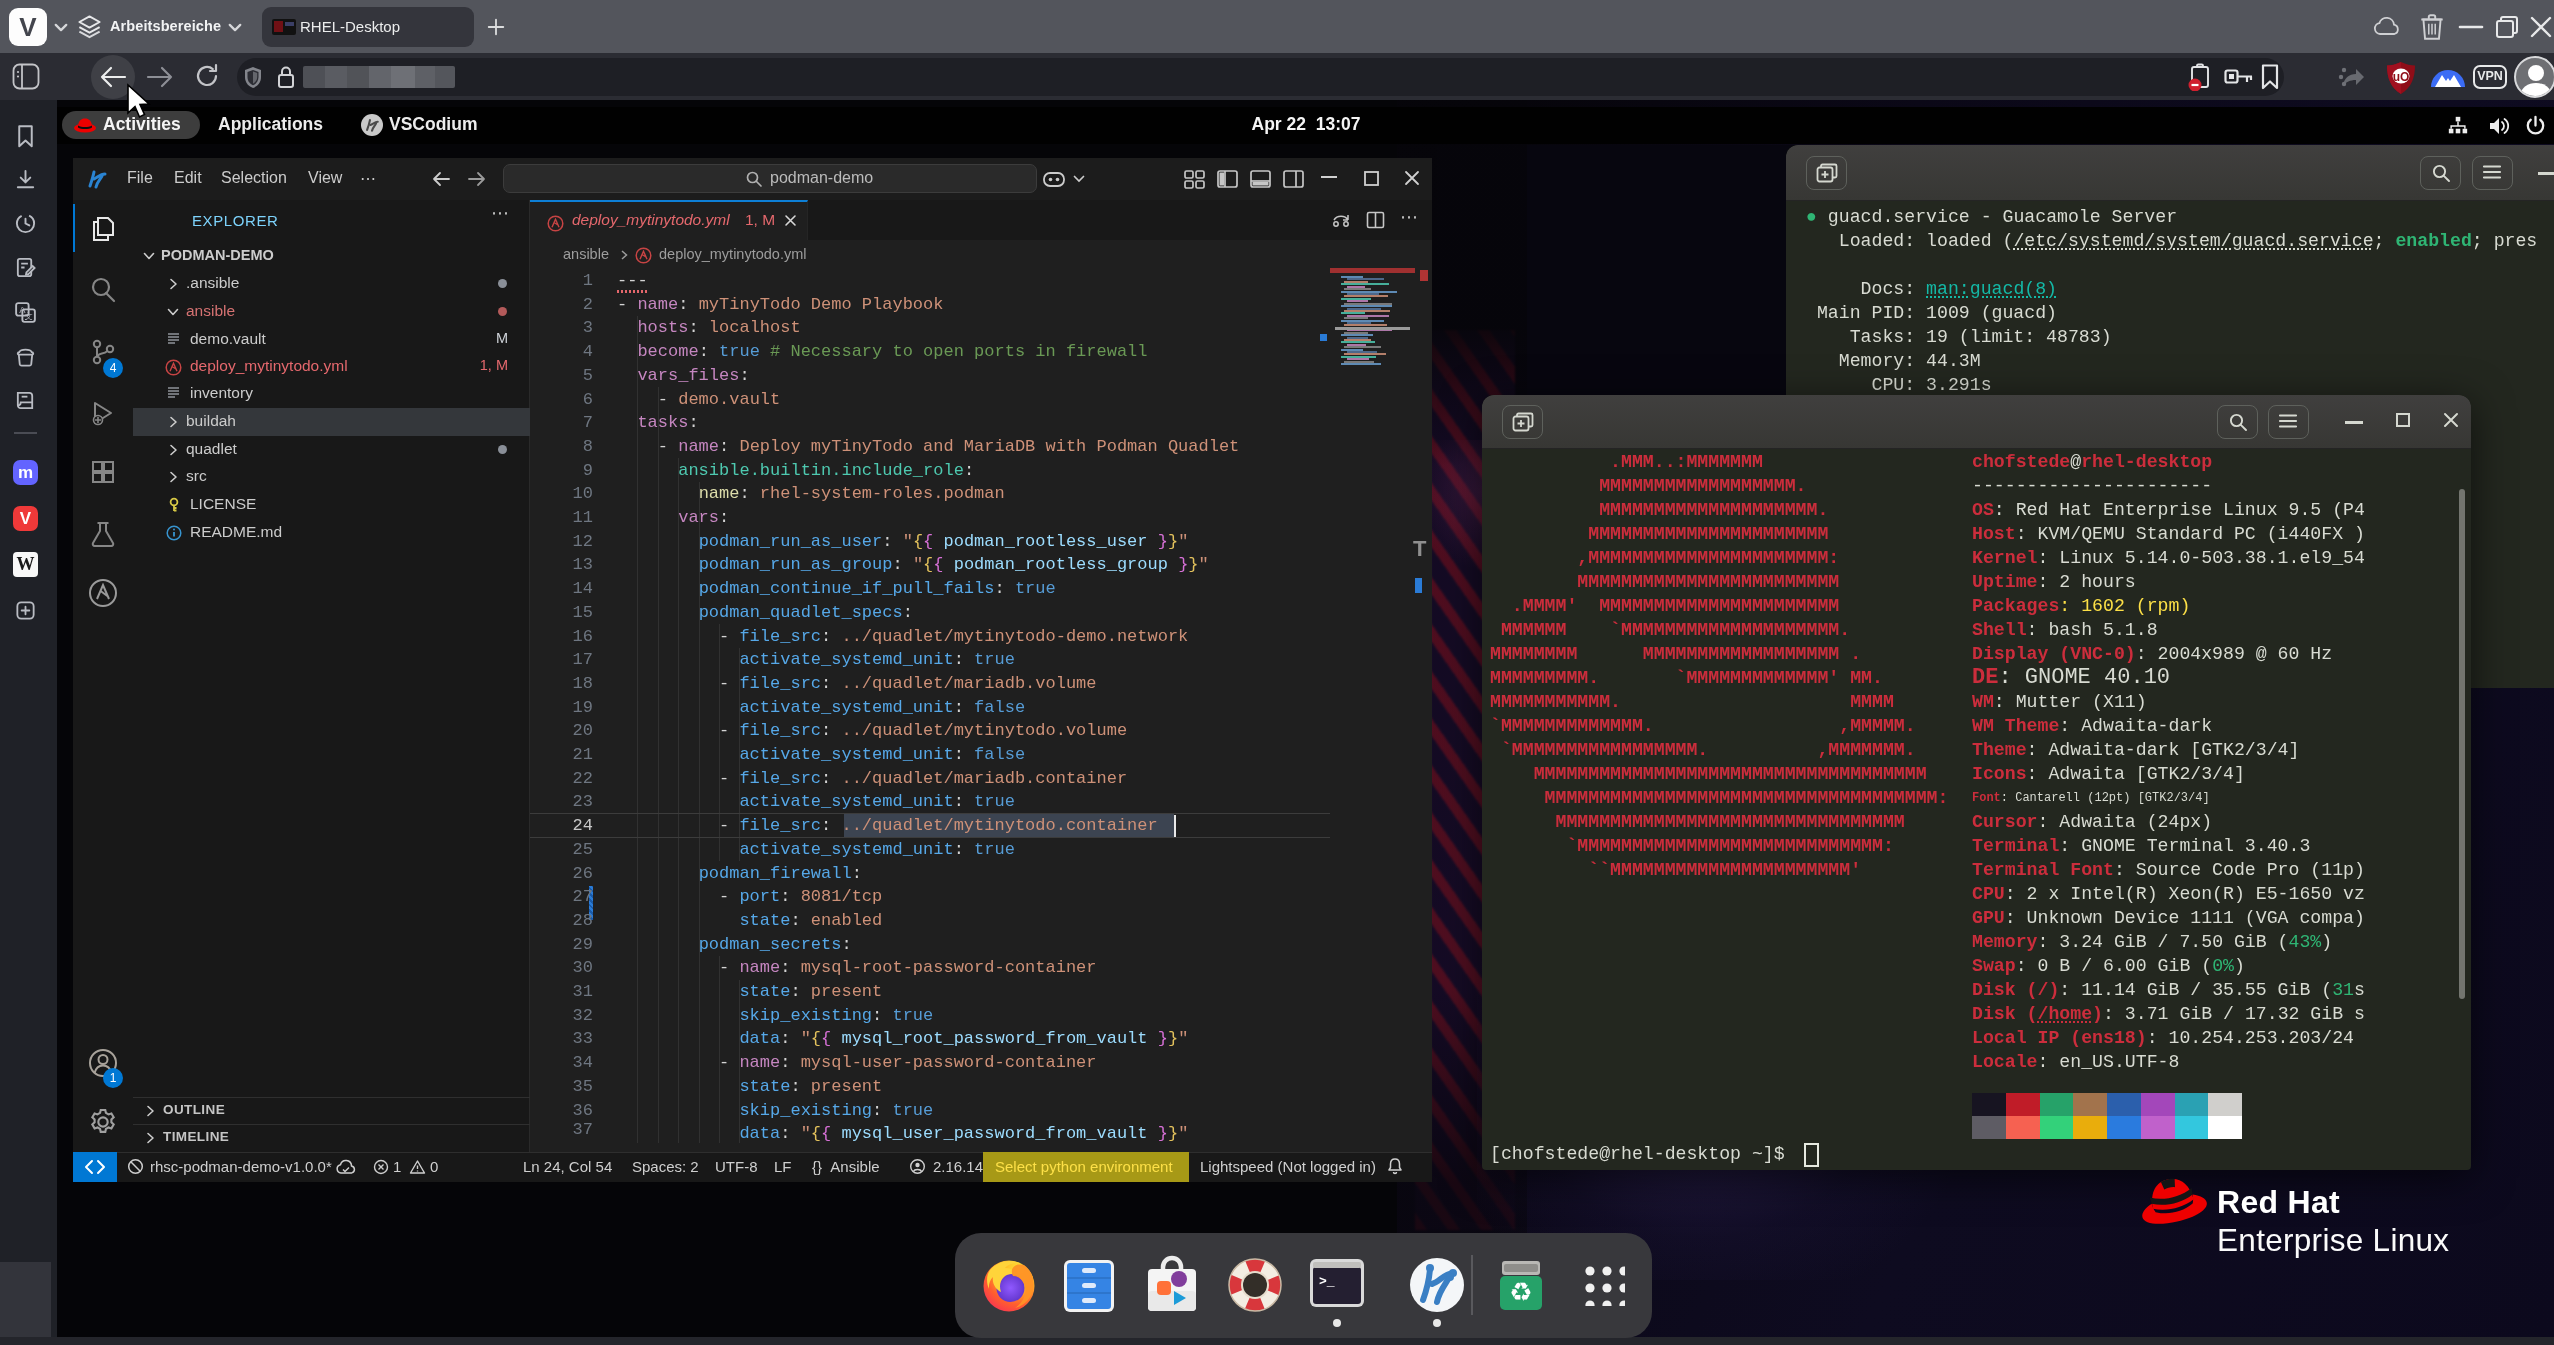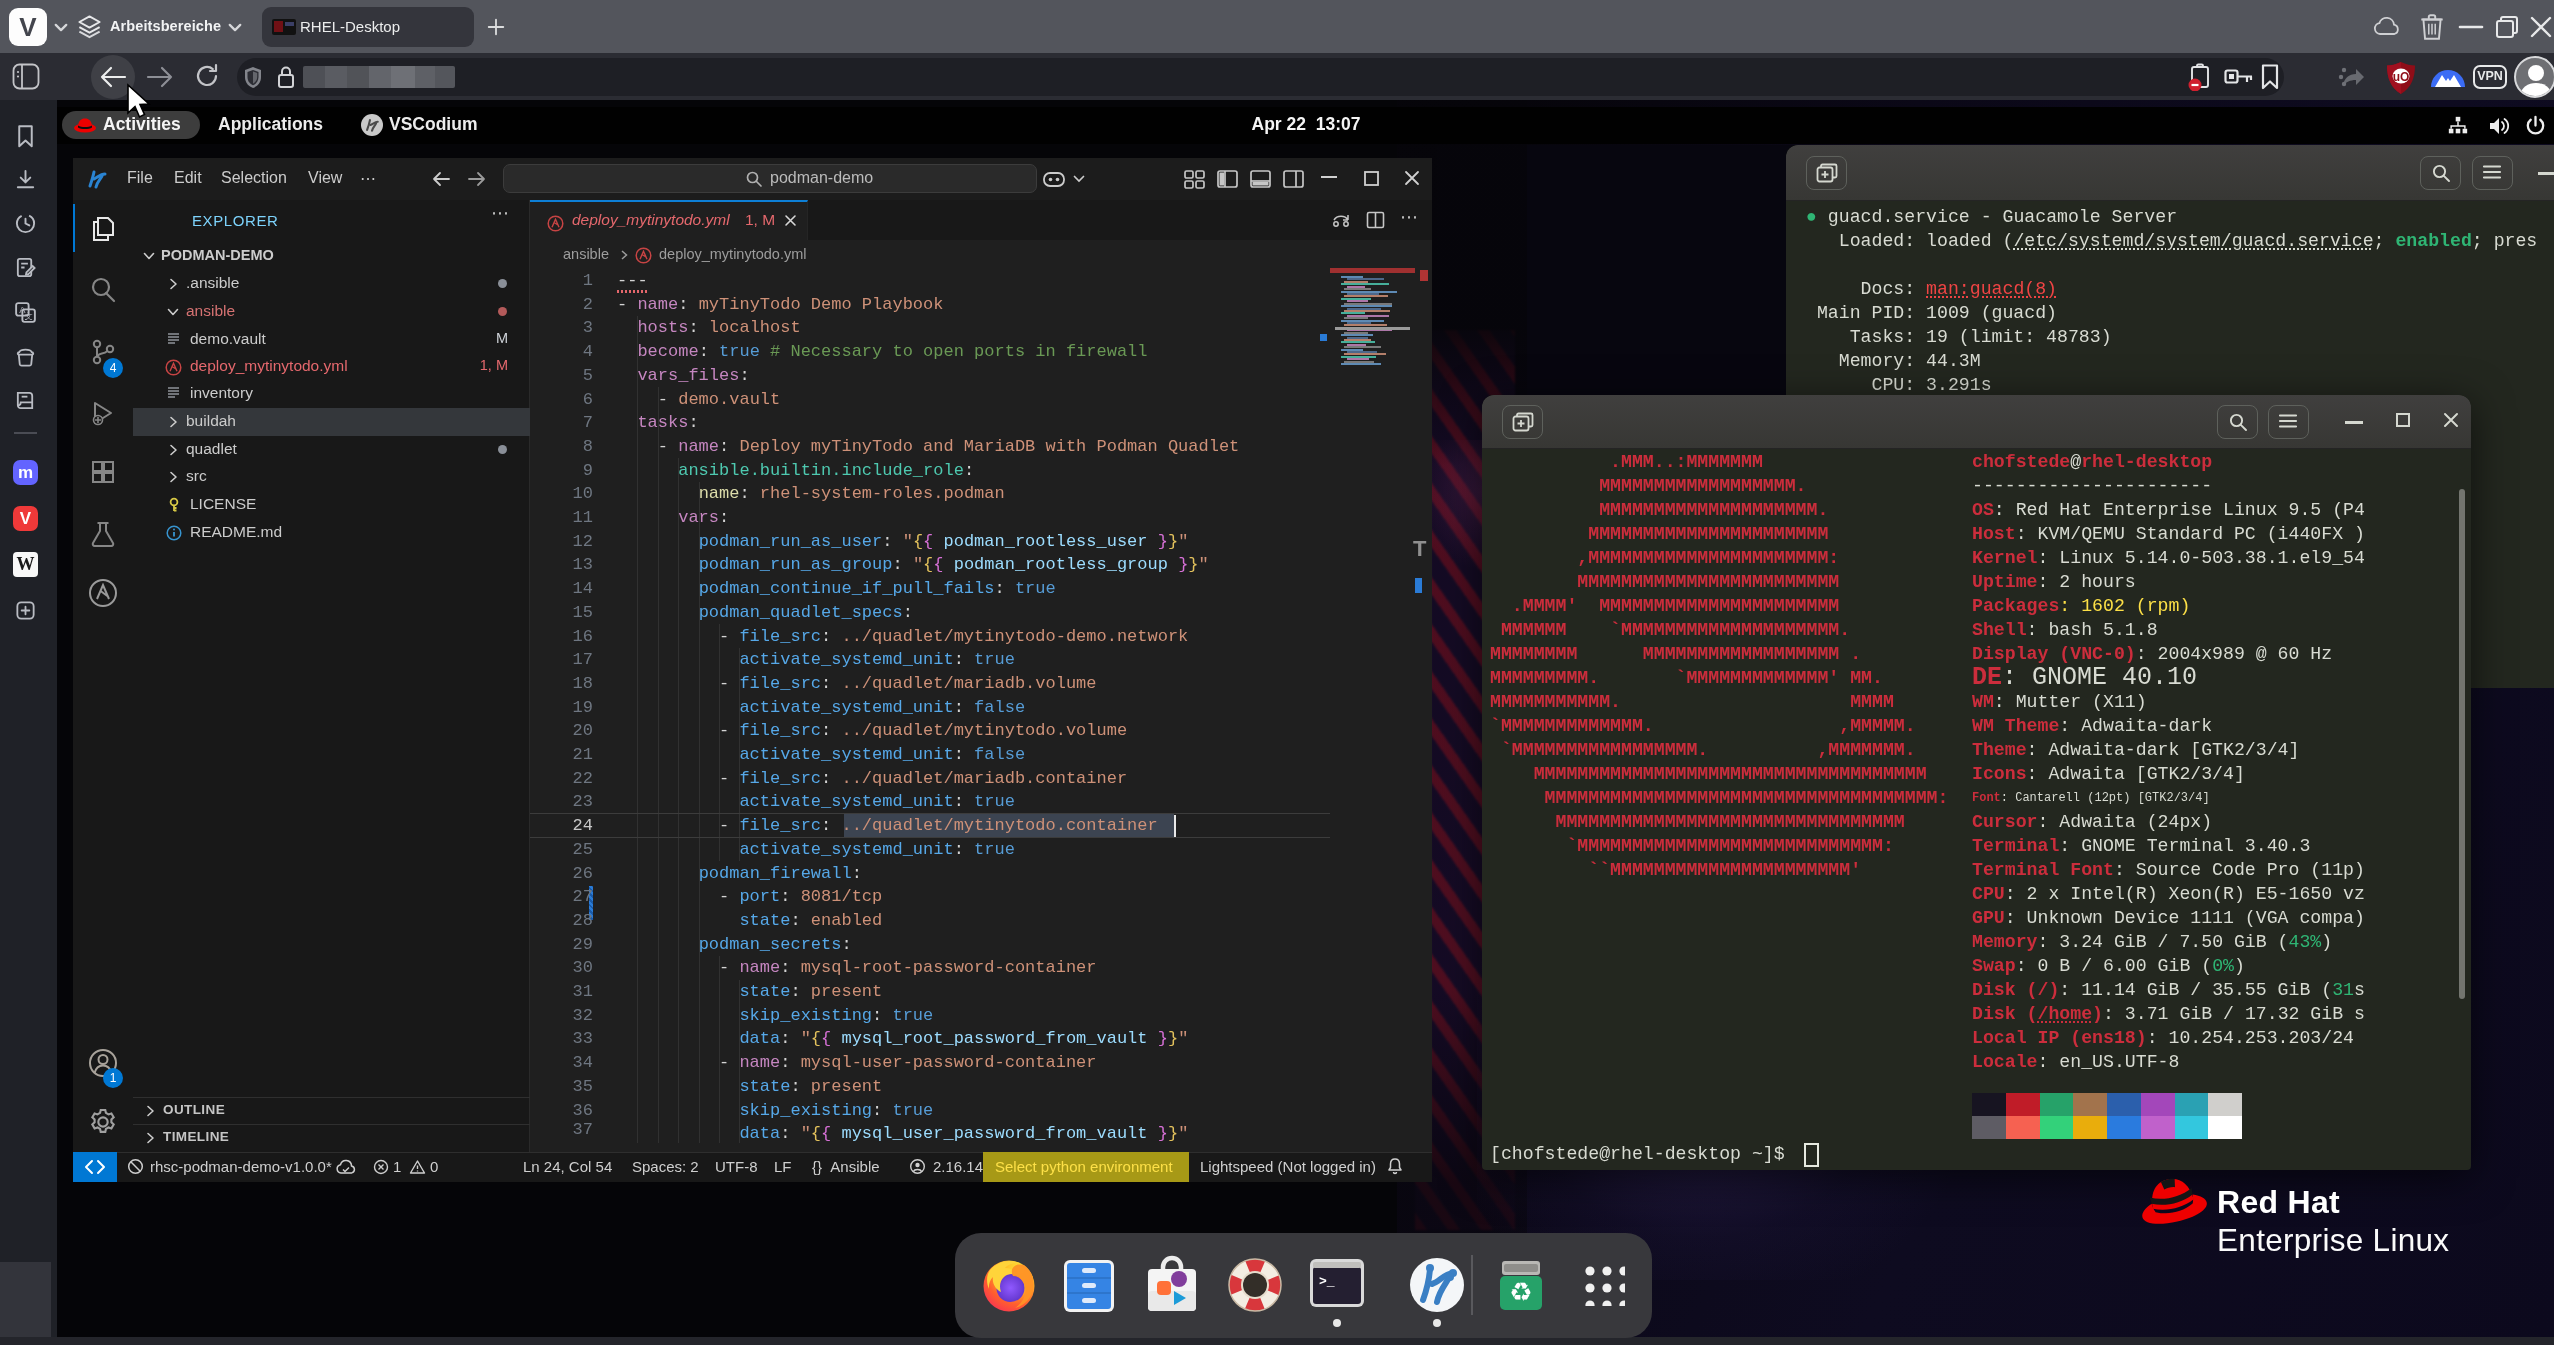--- a/index.html
+++ b/index.html
@@ -668,7 +668,7 @@
 <div class="abs" style="left:752px; top:27px; width:18px; height:2.5px; background:#d5d8d0;"></div>
 <div class="abs mono" style="left:20px; top:60px; font-size:18.2px; line-height:24px;"><span style="color:#2fb574;">● </span><span style="color:#d8dbd2;">guacd.service - Guacamole Server</span></div>
 <div class="abs mono" style="left:20px; top:84px; font-size:18.2px; line-height:24px;"><span style="color:#d8dbd2;">   Loaded: loaded (</span><span style="color:#d8dbd2;text-decoration:underline dotted; text-underline-offset:3px;">/etc/systemd/system/guacd.service</span><span style="color:#d8dbd2;">; </span><span style="color:#2fb574;font-weight:bold;">enabled</span><span style="color:#d8dbd2;">; pres</span></div>
-<div class="abs mono" style="left:20px; top:132px; font-size:18.2px; line-height:24px;"><span style="color:#d8dbd2;">     Docs: </span><span style="color:#ef4444;text-decoration:underline dotted; text-underline-offset:3px;">man:guacd(8)</span></div>
+<div class="abs mono" style="left:20px; top:132px; font-size:18.2px; line-height:24px;"><span style="color:#d8dbd2;">     Docs: </span><span style="color:#14b8a6;text-decoration:underline dotted; text-underline-offset:3px;">man:guacd(8)</span></div>
 <div class="abs mono" style="left:20px; top:156px; font-size:18.2px; line-height:24px;"><span style="color:#d8dbd2;"> Main PID: 1009 (guacd)</span></div>
 <div class="abs mono" style="left:20px; top:180px; font-size:18.2px; line-height:24px;"><span style="color:#d8dbd2;">    Tasks: 19 (limit: 48783)</span></div>
 <div class="abs mono" style="left:20px; top:204px; font-size:18.2px; line-height:24px;"><span style="color:#d8dbd2;">   Memory: 44.3M</span></div>

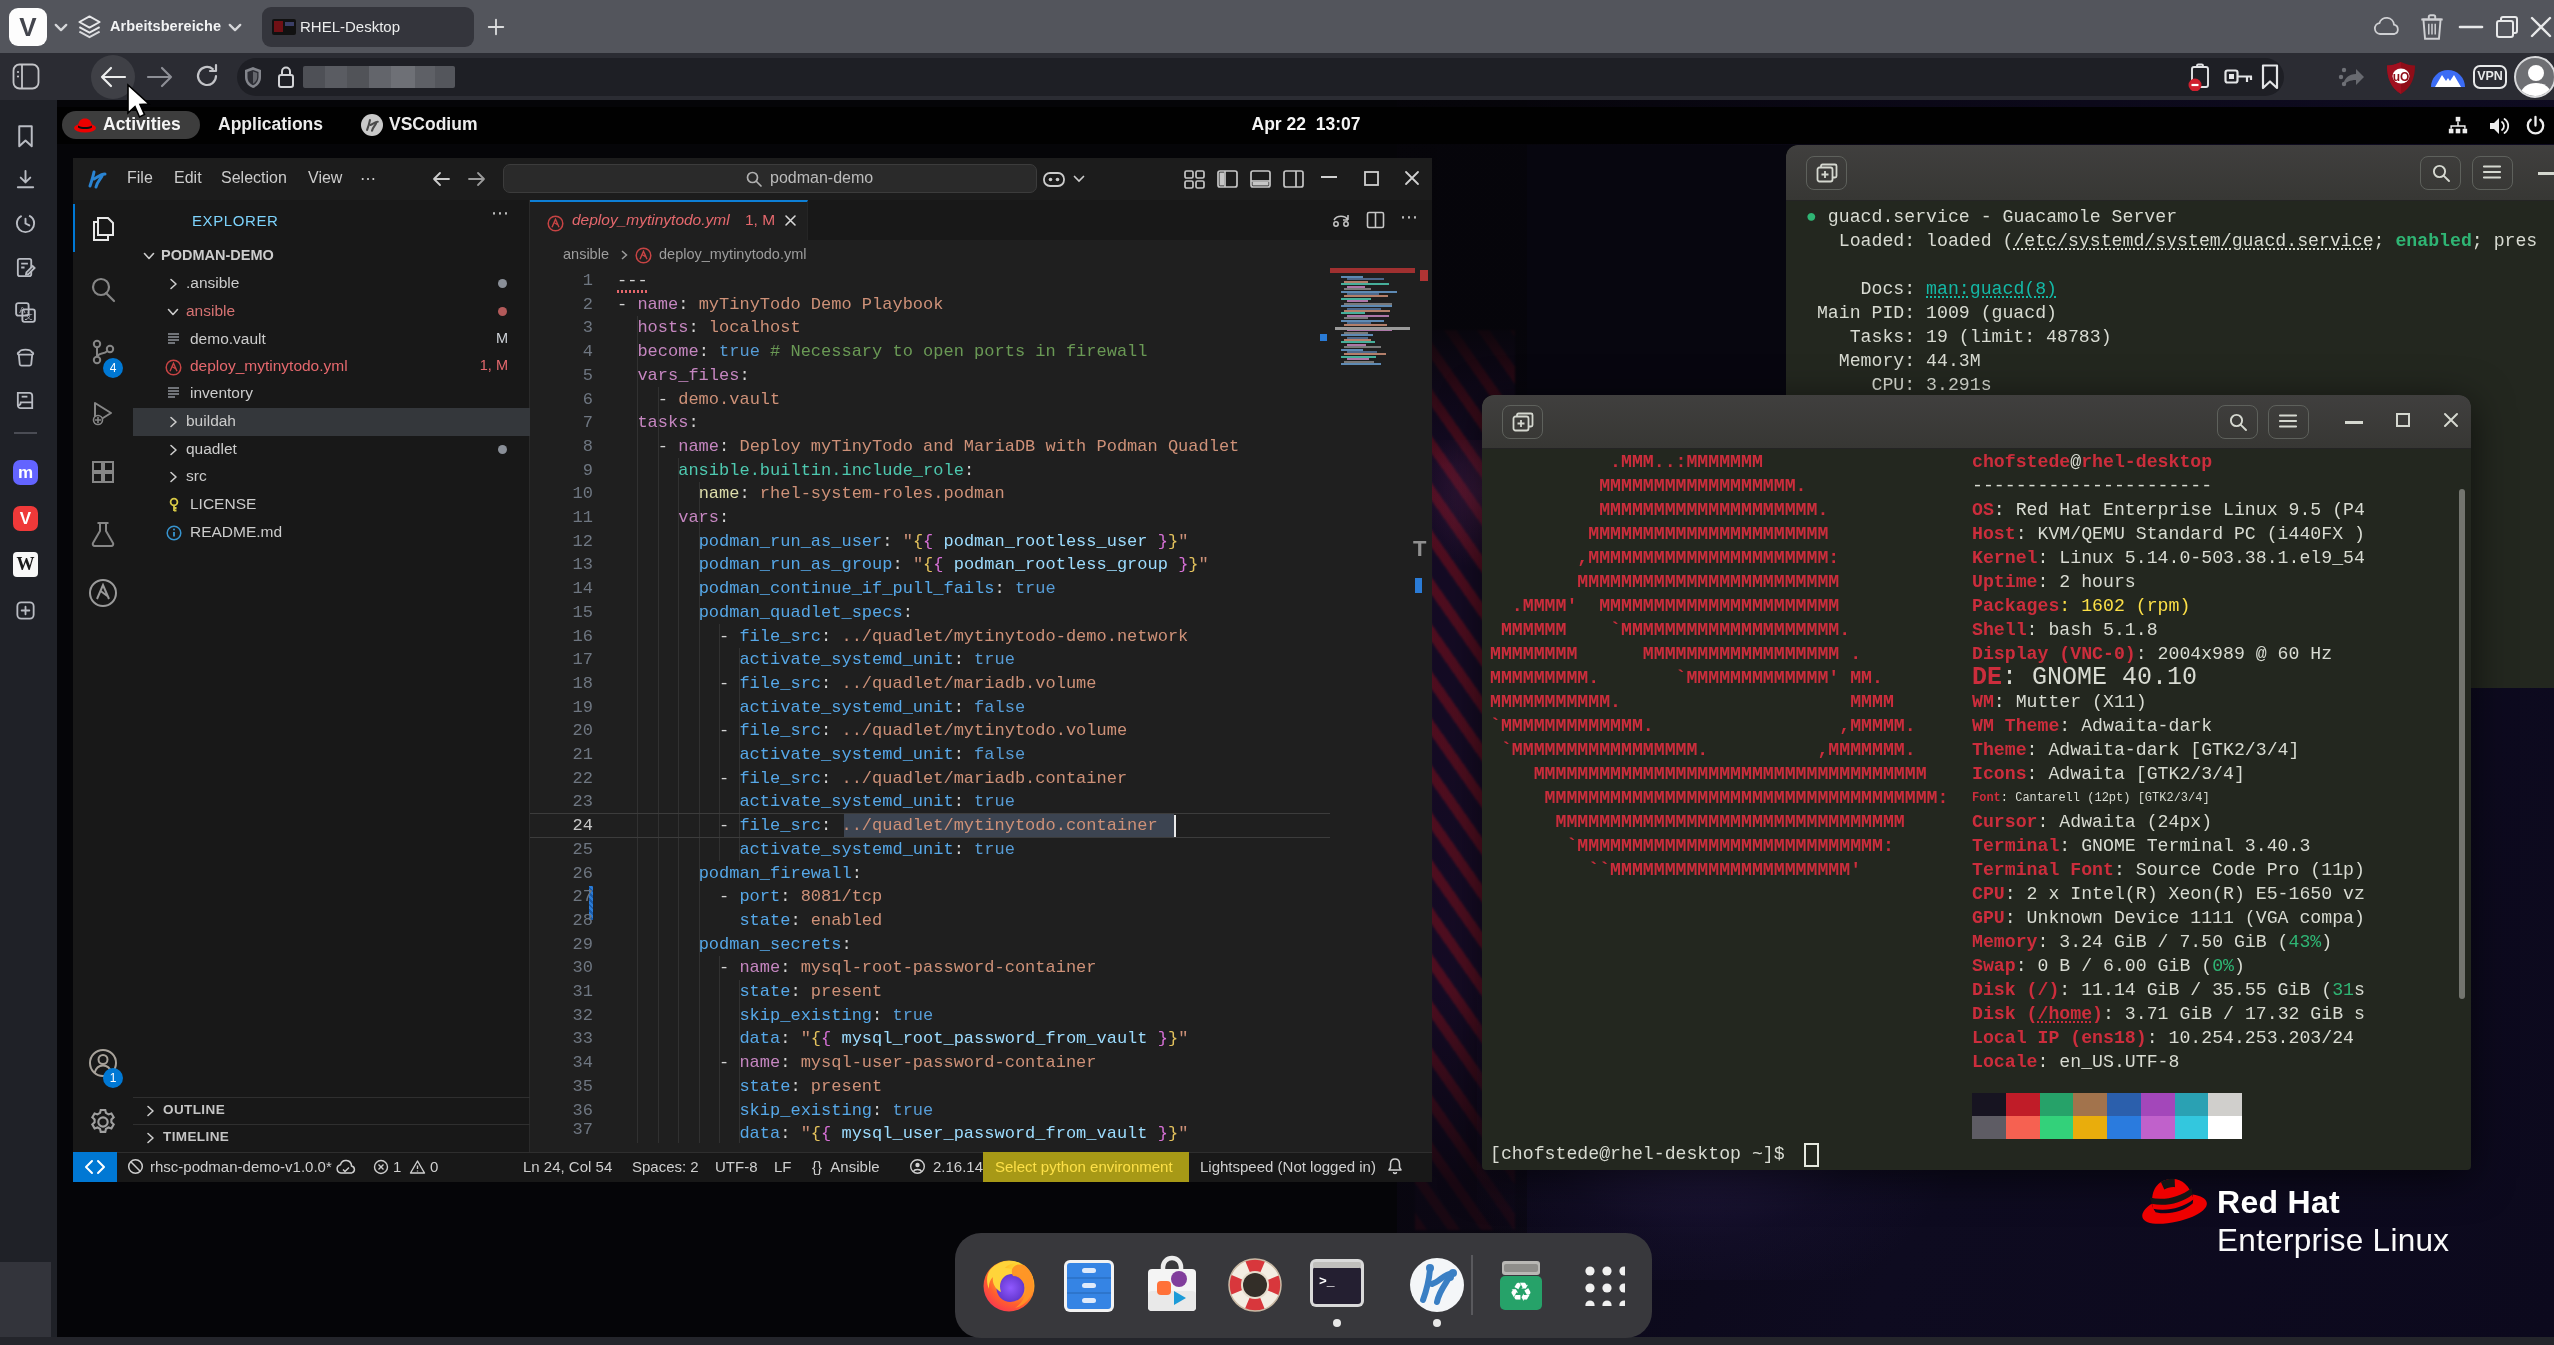--- a/index.html
+++ b/index.html
@@ -726,7 +726,7 @@
 <div class="abs mono" style="left:490px; top:199px; font-size:18.2px; line-height:24px;"><span style="color:#cc2d3c;font-weight:bold;">Packages</span><span style="color:#fde047;text-align:center;">: 1602 (rpm)</span></div>
 <div class="abs mono" style="left:490px; top:223px; font-size:18.2px; line-height:24px;"><span style="color:#cc2d3c;font-weight:bold;">Shell</span><span style="color:#d8dbd2;">: bash 5.1.8</span></div>
 <div class="abs mono" style="left:490px; top:247px; font-size:18.2px; line-height:24px;"><span style="color:#cc2d3c;font-weight:bold;">Display (VNC-0)</span><span style="color:#d8dbd2;">: 2004x989 @ 60 Hz</span></div>
-<div class="abs mono" style="left:490px; top:271px; font-size:25px; line-height:24px;"><span style="color:#cc2d3c;font-weight:bold;">DE</span><span style="color:#d8dbd2;">: GNOME 40.10</span></div>
+<div class="abs mono" style="left:490px; top:271px; font-size:22px; line-height:24px;"><span style="color:#cc2d3c;font-weight:bold;">DE</span><span style="color:#d8dbd2;">: GNOME 40.10</span></div>
 <div class="abs mono" style="left:490px; top:295px; font-size:18.2px; line-height:24px;"><span style="color:#cc2d3c;font-weight:bold;">WM</span><span style="color:#d8dbd2;">: Mutter (X11)</span></div>
 <div class="abs mono" style="left:490px; top:319px; font-size:18.2px; line-height:24px;"><span style="color:#cc2d3c;font-weight:bold;">WM Theme</span><span style="color:#d8dbd2;">: Adwaita-dark</span></div>
 <div class="abs mono" style="left:490px; top:343px; font-size:18.2px; line-height:24px;"><span style="color:#cc2d3c;font-weight:bold;">Theme</span><span style="color:#d8dbd2;">: Adwaita-dark [GTK2/3/4]</span></div>

